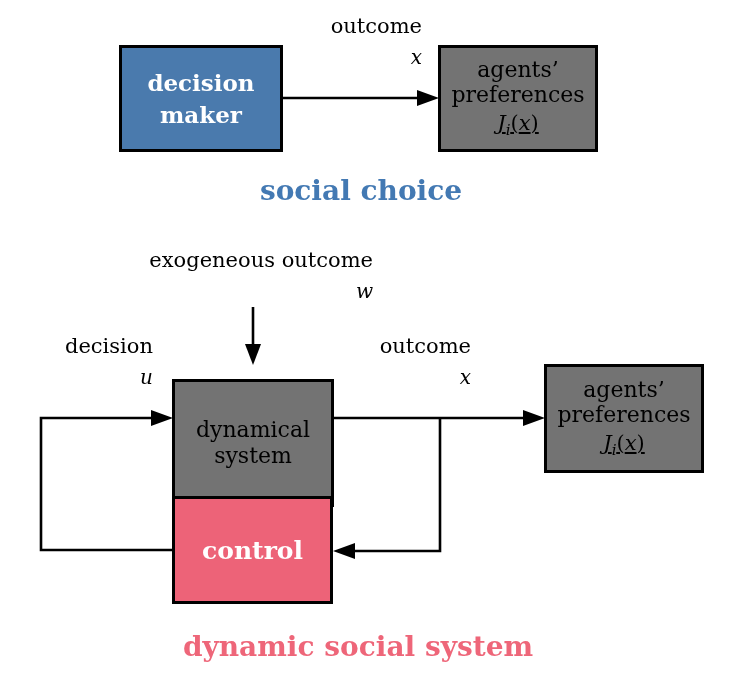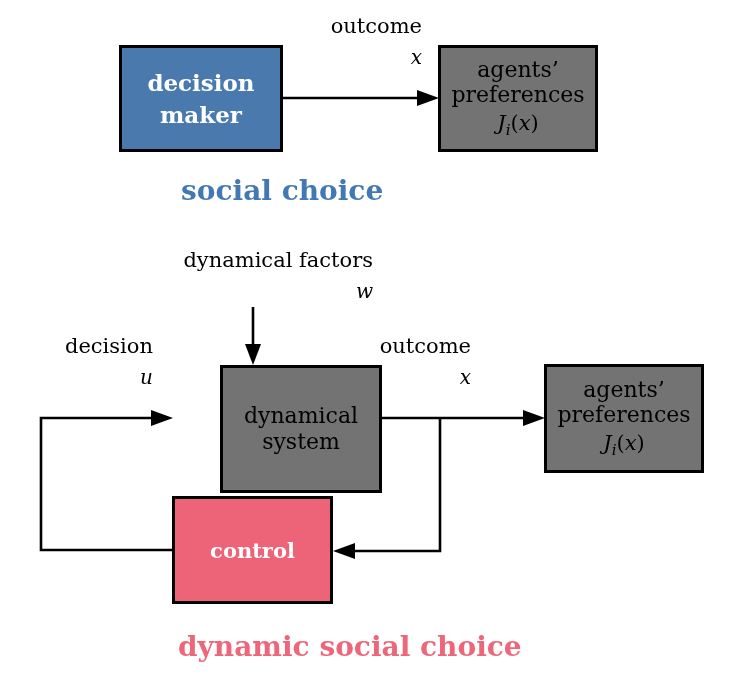--- a/index.html
+++ b/index.html
@@ -32,7 +32,7 @@
   .fill-pink { background: var(--box-pink); color: #fff; font-weight: bold; font-size: 21px; }
   .white-box { font-size: 22px; line-height: 1.18; }
 
-  .mathline { font-size: 21px; margin-top: 3px; }
+  .mathline { font-size: 21px; margin-top: 3px; text-decoration: underline; }
   .mi { font-style: italic; }
   sub.mi { font-size: 0.72em; }
 

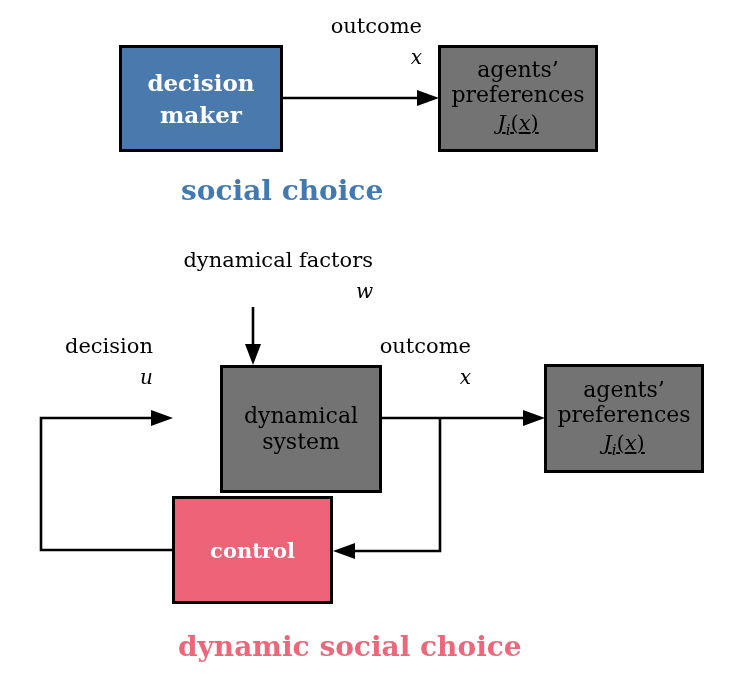--- a/index.html
+++ b/index.html
@@ -39,7 +39,7 @@
   .siglabel { position: absolute; text-align: right; font-size: 21px; line-height: 1.1; }
   .siglabel .lvar { font-style: italic; font-size: 20px; margin-top: 8px; }
 
-  .caption { position: absolute; font-weight: bold; font-size: 28px; }
+  .caption { position: absolute; text-align: center; font-weight: bold; font-size: 28px; }
   .caption-blue { color: var(--cap-blue); }
   .caption-pink { color: var(--cap-pink); }
 </style>

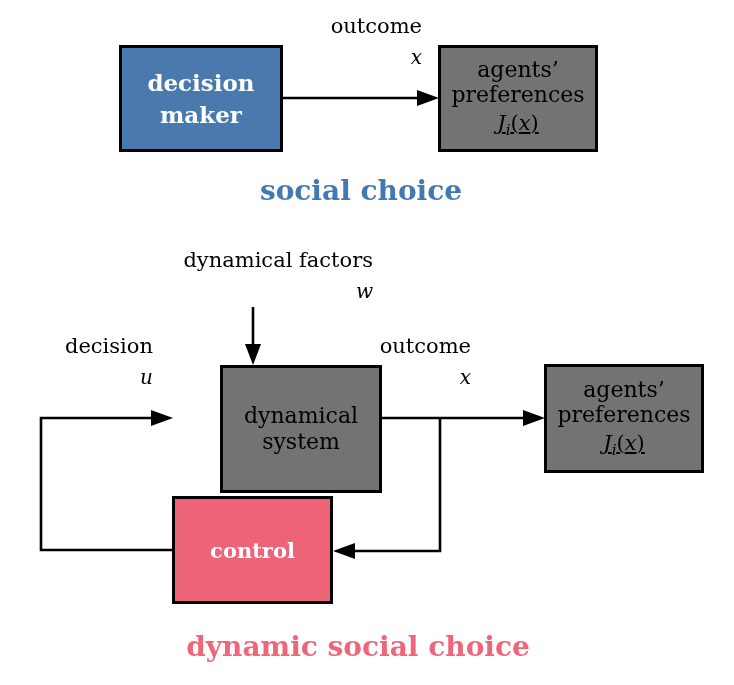--- a/index.html
+++ b/index.html
@@ -92,7 +92,7 @@
   <div class="caption caption-blue" style="left:181px; top:174px; width:360px;">social choice</div>
 
   <div class="siglabel" style="left:133px; top:249px; width:240px;">
-    <div class="lname">dynamical factors</div>
+    <div class="lname">exogeneous outcome</div>
     <div class="lvar">w</div>
   </div>
 

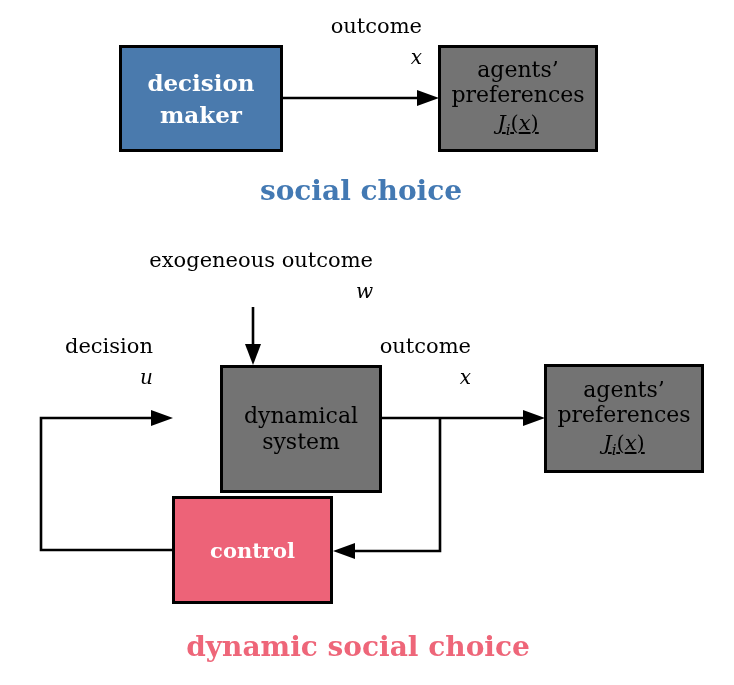--- a/index.html
+++ b/index.html
@@ -106,7 +106,7 @@
     <div class="lvar">x</div>
   </div>
 
-  <div class="box white-box" style="left:172px; top:365px; width:162px; height:128px;margin-left:48px;">
+  <div class="box white-box" style="left:172px; top:379px; width:162px; height:128px;">
     <span class="prewrap">dynamical
 system</span>
   </div>

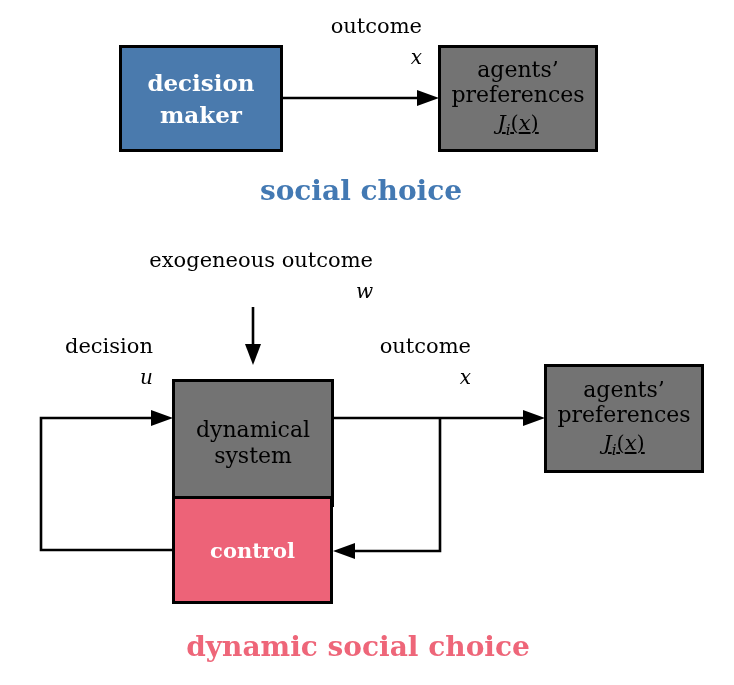--- a/index.html
+++ b/index.html
@@ -29,7 +29,7 @@
   }
   .box .prewrap { white-space: pre-line; }
   .fill-blue { background: var(--box-blue); color: #fff; font-weight: bold; font-size: 23px; line-height: 1.35; }
-  .fill-pink { background: var(--box-pink); color: #fff; font-weight: bold; font-size: 21px; }
+  .fill-pink { background: var(--box-pink); color: #fff; font-weight: bold; font-size: 25px; }
   .white-box { font-size: 22px; line-height: 1.18; }
 
   .mathline { font-size: 21px; margin-top: 3px; text-decoration: underline; }

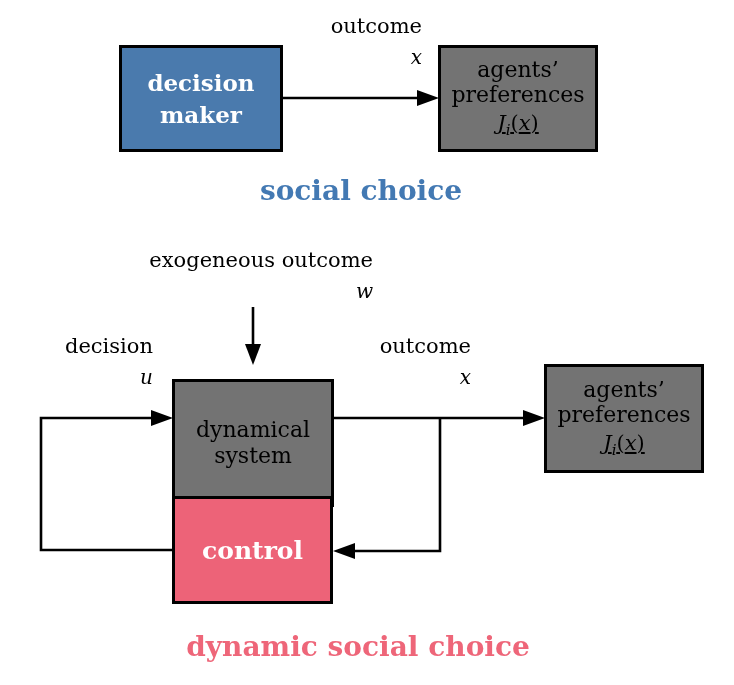--- a/index.html
+++ b/index.html
@@ -123,7 +123,7 @@
     <span>control</span>
   </div>
 
-  <div class="caption caption-pink" style="left:178px; top:630px; width:360px;">dynamic social choice</div>
+  <div class="caption caption-pink" style="left:178px; top:630px; width:360px;">dynamic social system</div>
 
 </div>
 

